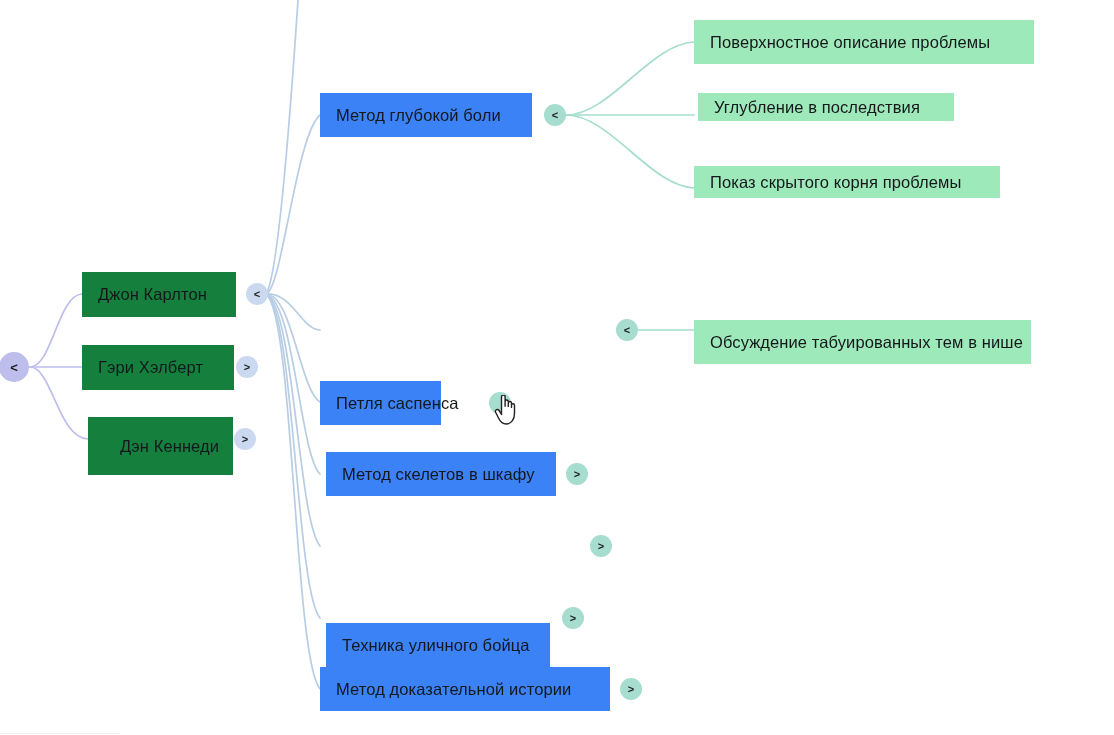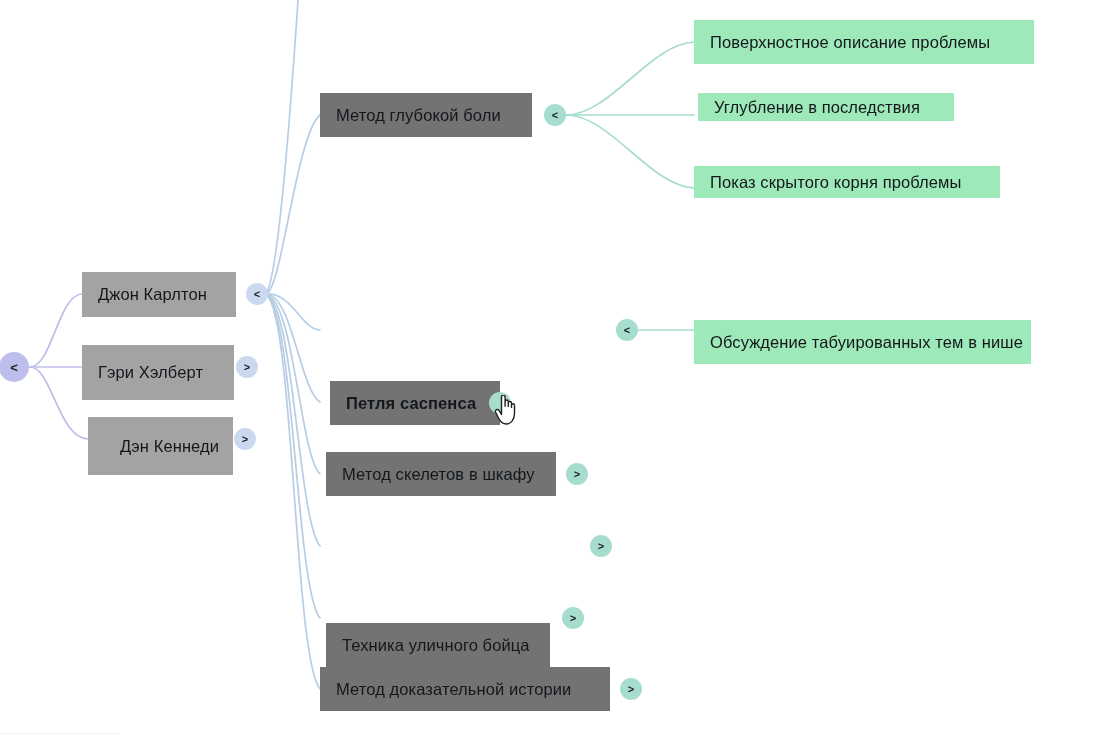--- a/index.html
+++ b/index.html
@@ -47,7 +47,7 @@
     letter-spacing: 0.1px;
   }
   .node.lvl1 { background: #a3a3a3; }
-  .node.lvl2 { background: #737373; }
+  .node.lvl2 { background: #3b82f6; }
   .node.lvl3 { background: #9ee9b9; }
 
   

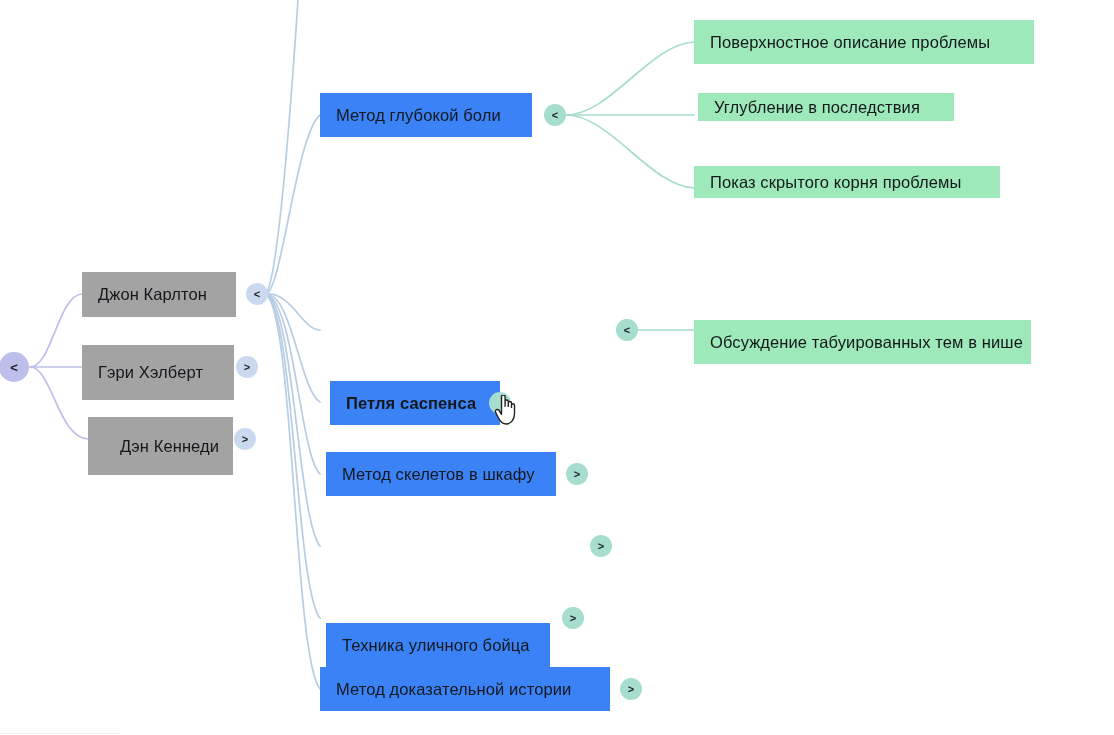--- a/index.html
+++ b/index.html
@@ -46,7 +46,7 @@
     line-height: 1;
     letter-spacing: 0.1px;
   }
-  .node.lvl1 { background: #a3a3a3; }
+  .node.lvl1 { background: #15803d; }
   .node.lvl2 { background: #3b82f6; }
   .node.lvl3 { background: #9ee9b9; }
 

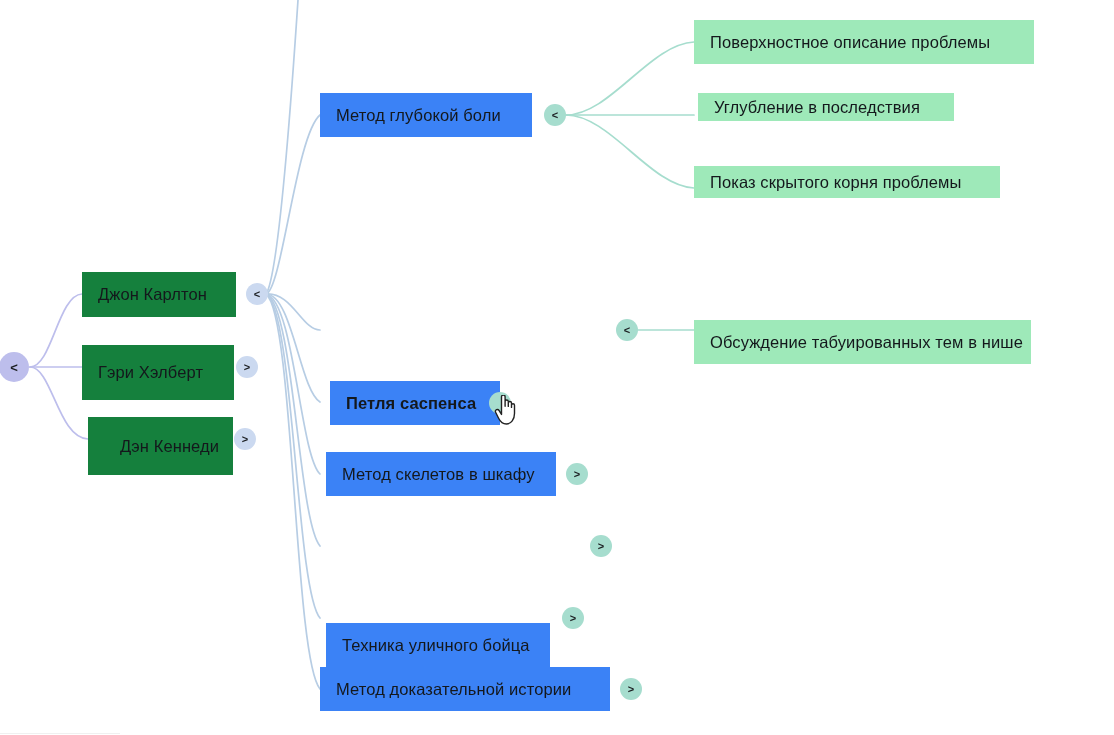--- a/index.html
+++ b/index.html
@@ -130,7 +130,7 @@
   <div class="node lvl1" style="left:82px; top:272px; width:154px; height:45px;">Джон Карлтон</div>
   <div class="toggle blue green" style="left:246px; top:283px; background:#cbd9f0;">&lt;</div>
 
-  <div class="node lvl1" style="left:82px; top:345px; width:152px; height:55px;">Гэри Хэлберт</div>
+  <div class="node lvl1" style="left:82px; top:345px; width:152px; height:45px;">Гэри Хэлберт</div>
   <div class="toggle blue" style="left:236px; top:356px;">&gt;</div>
 
   <div class="node lvl1" style="left:88px; top:417px; width:145px; height:58px;padding-left:32px;">Дэн Кеннеди</div>

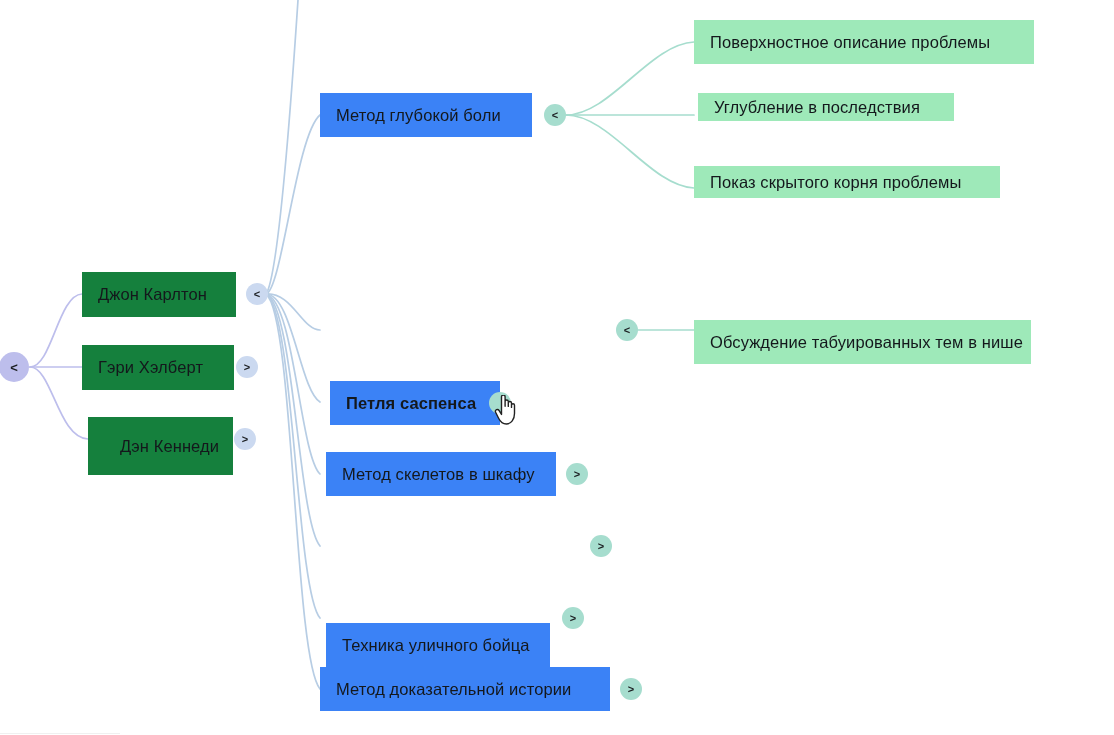--- a/index.html
+++ b/index.html
@@ -141,7 +141,7 @@
 
   <div class="toggle green" style="left:616px; top:319px;">&lt;</div>
 
-  <div class="node lvl2" style="left:330px; top:381px; width:170px; height:44px;font-weight:bold;">Петля саспенса</div>
+  <div class="node lvl2" style="left:320px; top:381px; width:121px; height:44px;">Петля саспенса</div>
   <div class="toggle green" style="left:489px; top:392px;"></div>
 
   <div class="node lvl2" style="left:326px; top:452px; width:230px; height:44px;">Метод скелетов в шкафу</div>

